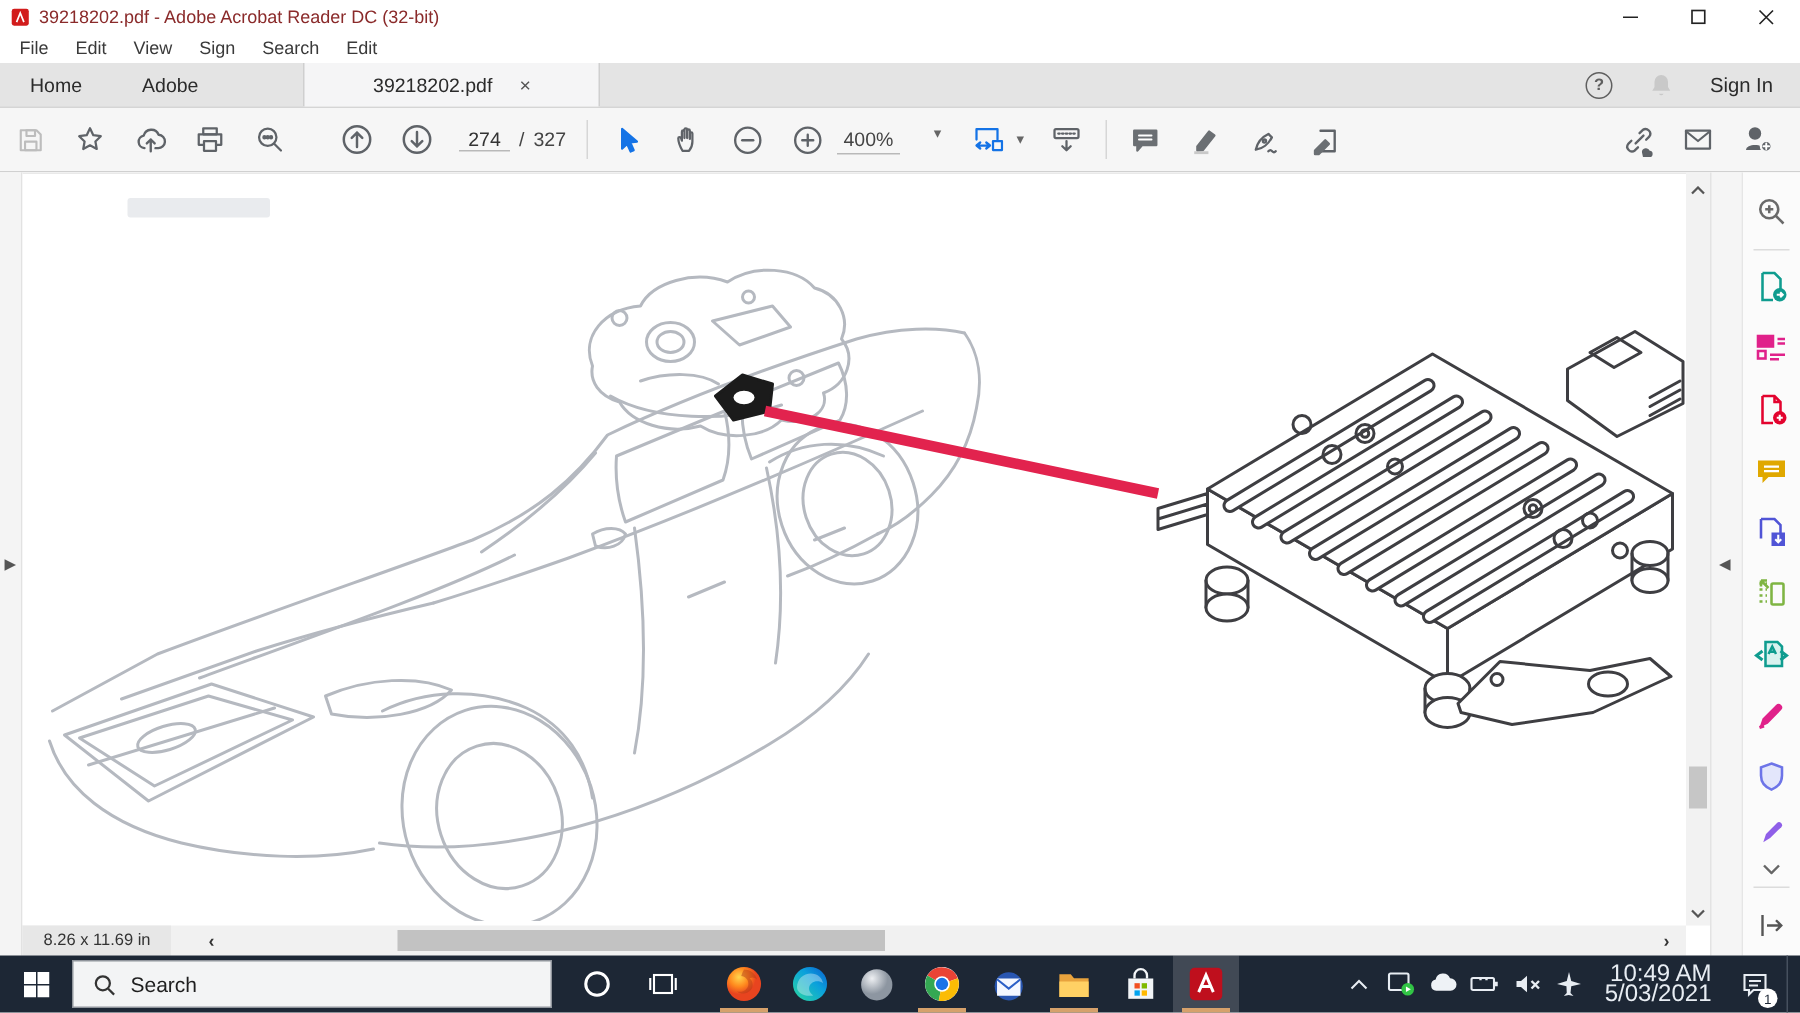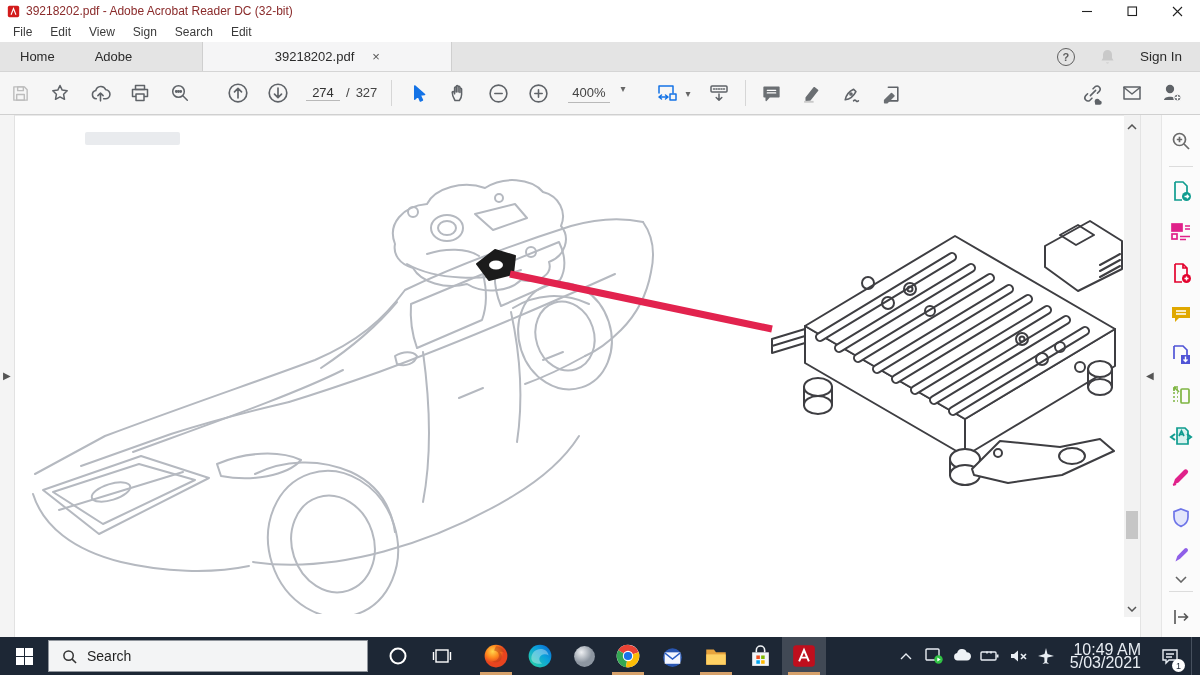--- a/index.html
+++ b/index.html
@@ -25,7 +25,7 @@
     display:flex; align-items:stretch; font-size:13px; color:#2b2b2b; border-bottom:1px solid #d5d5d5;}
   .bartab { display:flex; align-items:center; padding:0 20px; }
   #doc-tab { background:#f5f5f6; border-left:1px solid #cfcfcf; border-right:1px solid #cfcfcf;
-    margin-left:50px; width:250px; justify-content:center; gap:18px; }
+    margin-left:50px; width:198px; justify-content:center; gap:18px; }
   #tab-right { margin-left:auto; display:flex; align-items:center; gap:24px; padding-right:18px; }
   #help-circle { width:18px; height:18px; border:1.5px solid #5f5f5f; border-radius:50%;
     display:flex; align-items:center; justify-content:center; font-size:11px; color:#5f5f5f; font-weight:bold;}

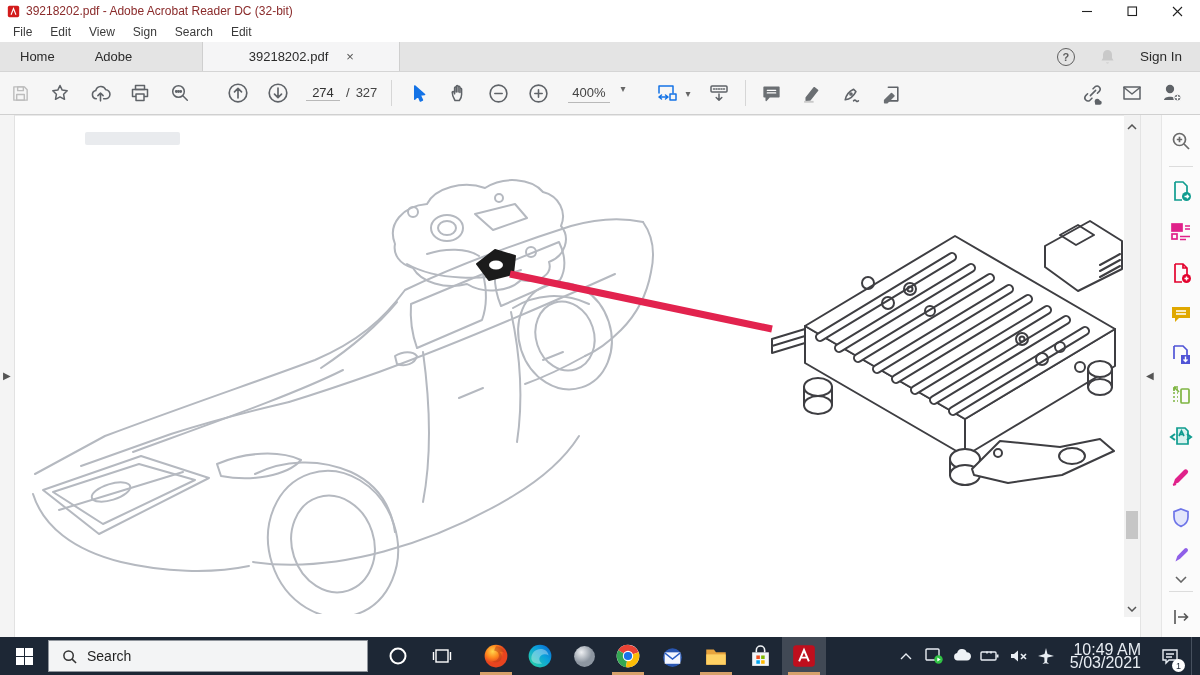--- a/index.html
+++ b/index.html
@@ -41,7 +41,7 @@
   #page-box { display:flex; align-items:baseline; gap:6px; margin:0 8px; font-size:13px; color:#444; }
   #page-num { width:34px; border:none; border-bottom:1px solid #b9b9b9; background:transparent;
     text-align:center; font-size:13px; color:#333; font-family:"Liberation Sans",sans-serif;}
-  #zoom-box { display:flex; align-items:flex-start; gap:11px; margin:0 10px; font-size:13px; color:#444; }
+  #zoom-box { display:flex; align-items:flex-start; gap:23px; margin:0 0; font-size:13px; color:#444; }
   #zoom-val { border-bottom:1px solid #b9b9b9; padding:2px 4px; }
   .caret { font-size:10px; color:#666; }
   #tb-right { margin-left:auto; display:flex; margin-right:8px; }

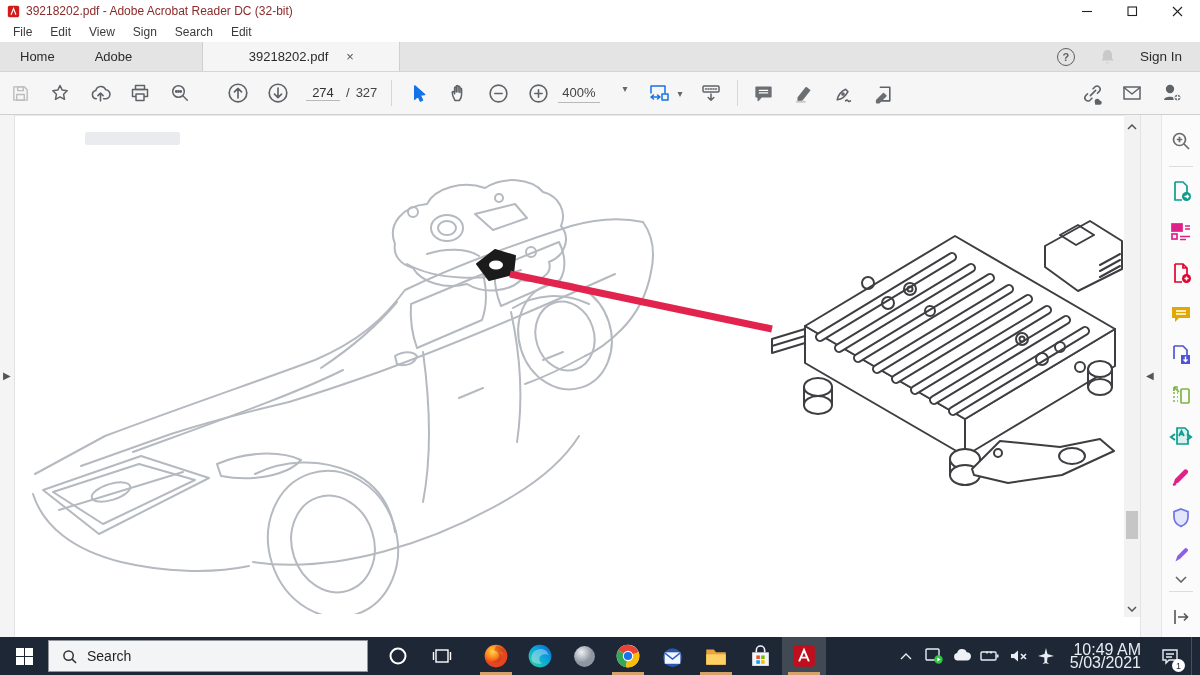--- a/index.html
+++ b/index.html
@@ -528,6 +528,12 @@
     </div>
   </div>
 
+  <div id="statusbar">
+    <div id="dim-chip">8.26 x 11.69 in</div>
+    <div class="hchev" style="left:118px;">‹</div>
+    <div id="hthumb"></div>
+    <div class="hchev" style="left:1088px;">›</div>
+  </div>
 </div>
 
 <div id="taskbar">

